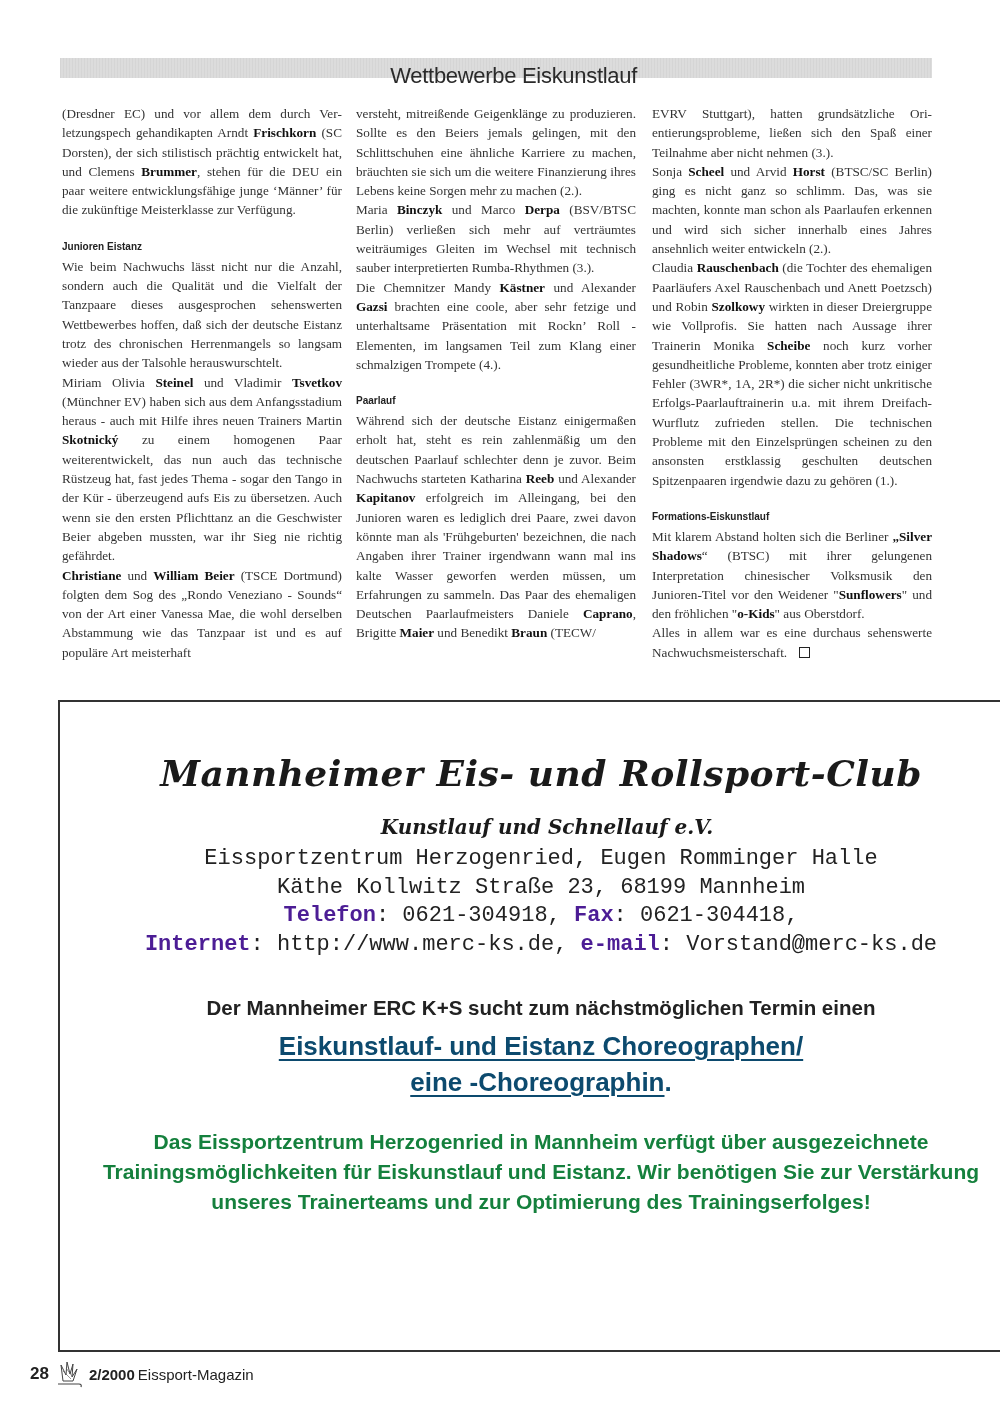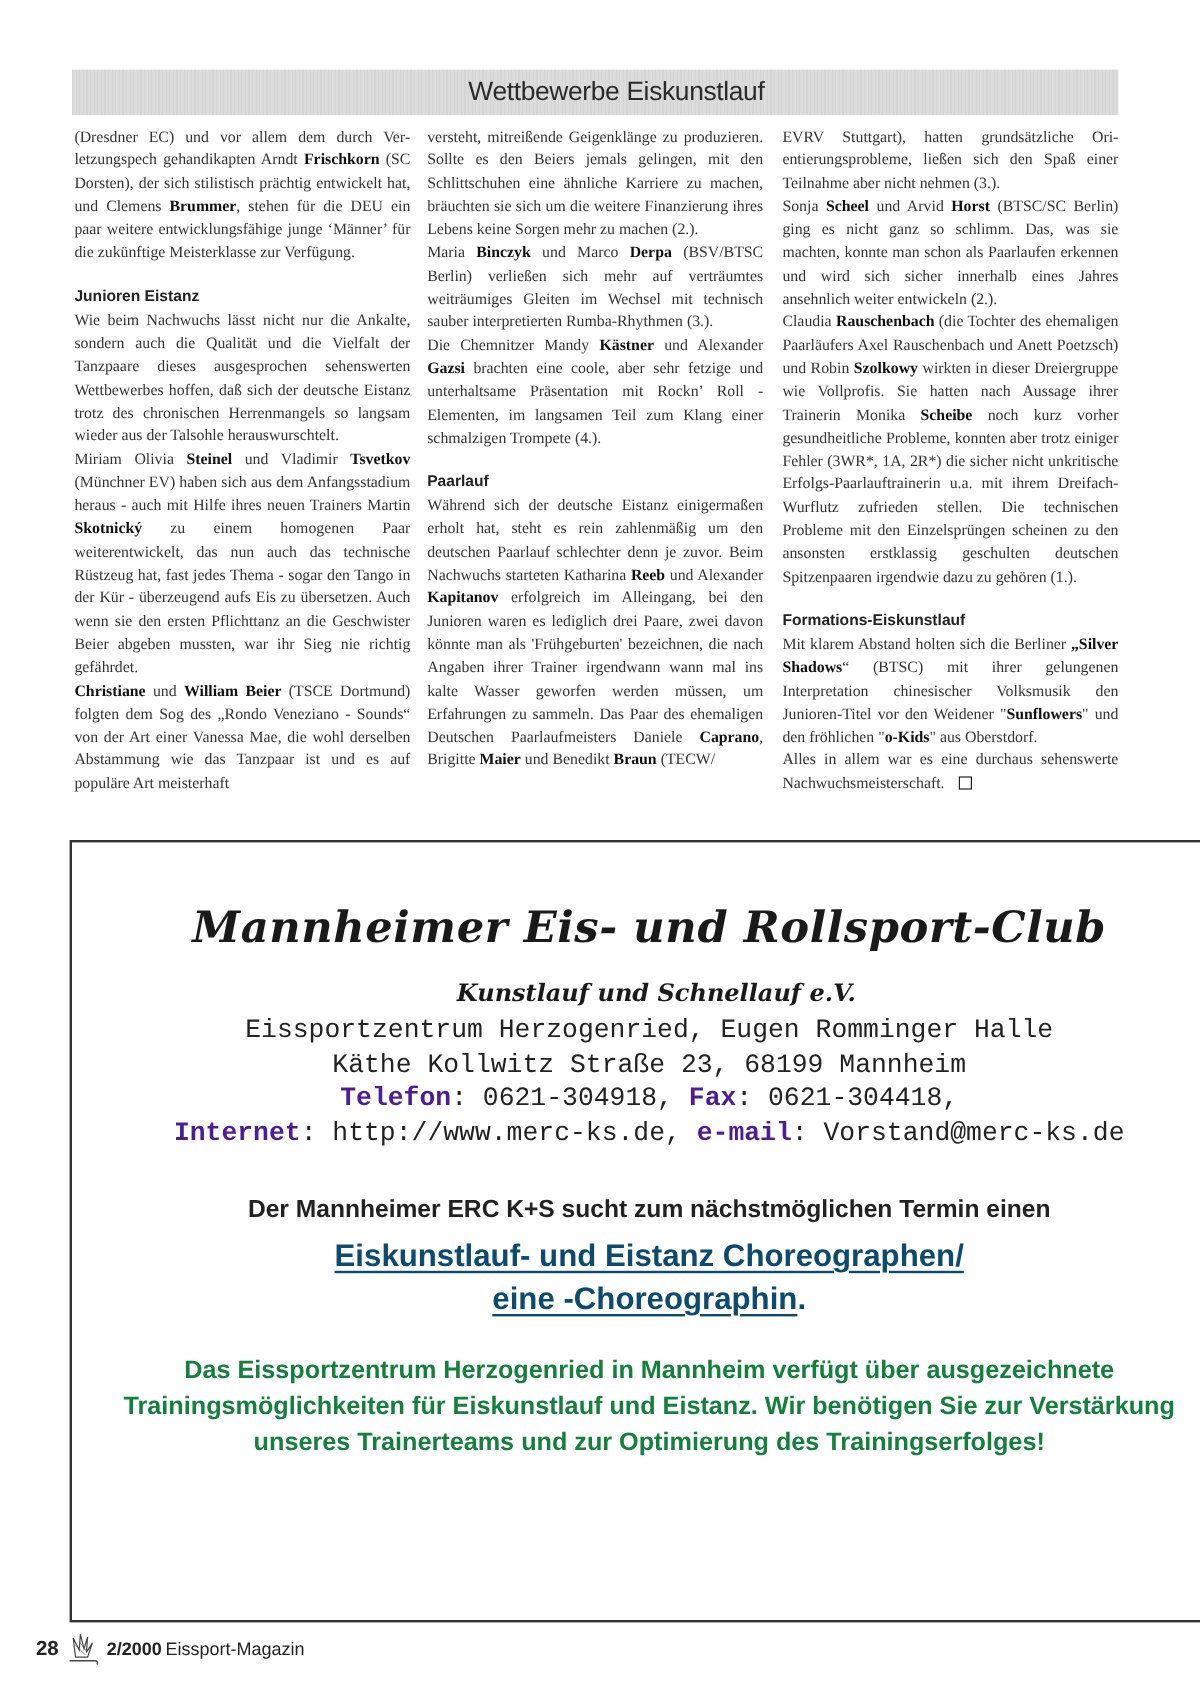--- a/index.html
+++ b/index.html
@@ -5,7 +5,7 @@
     html, body { margin: 0; padding: 0; background: #ffffff; }
     body { width: 1000px; height: 1412px; position: relative; overflow: hidden; color: #222; }
     .header-bar {
-      position: absolute; left: 60px; top: 58px; width: 872px; height: 38px;
+      position: absolute; left: 60px; top: 58px; width: 872px; height: 20px;
       background: #dcdcdc;
       background-image: repeating-linear-gradient(90deg, rgba(0,0,0,0.03) 0 1px, transparent 1px 3px);
     }

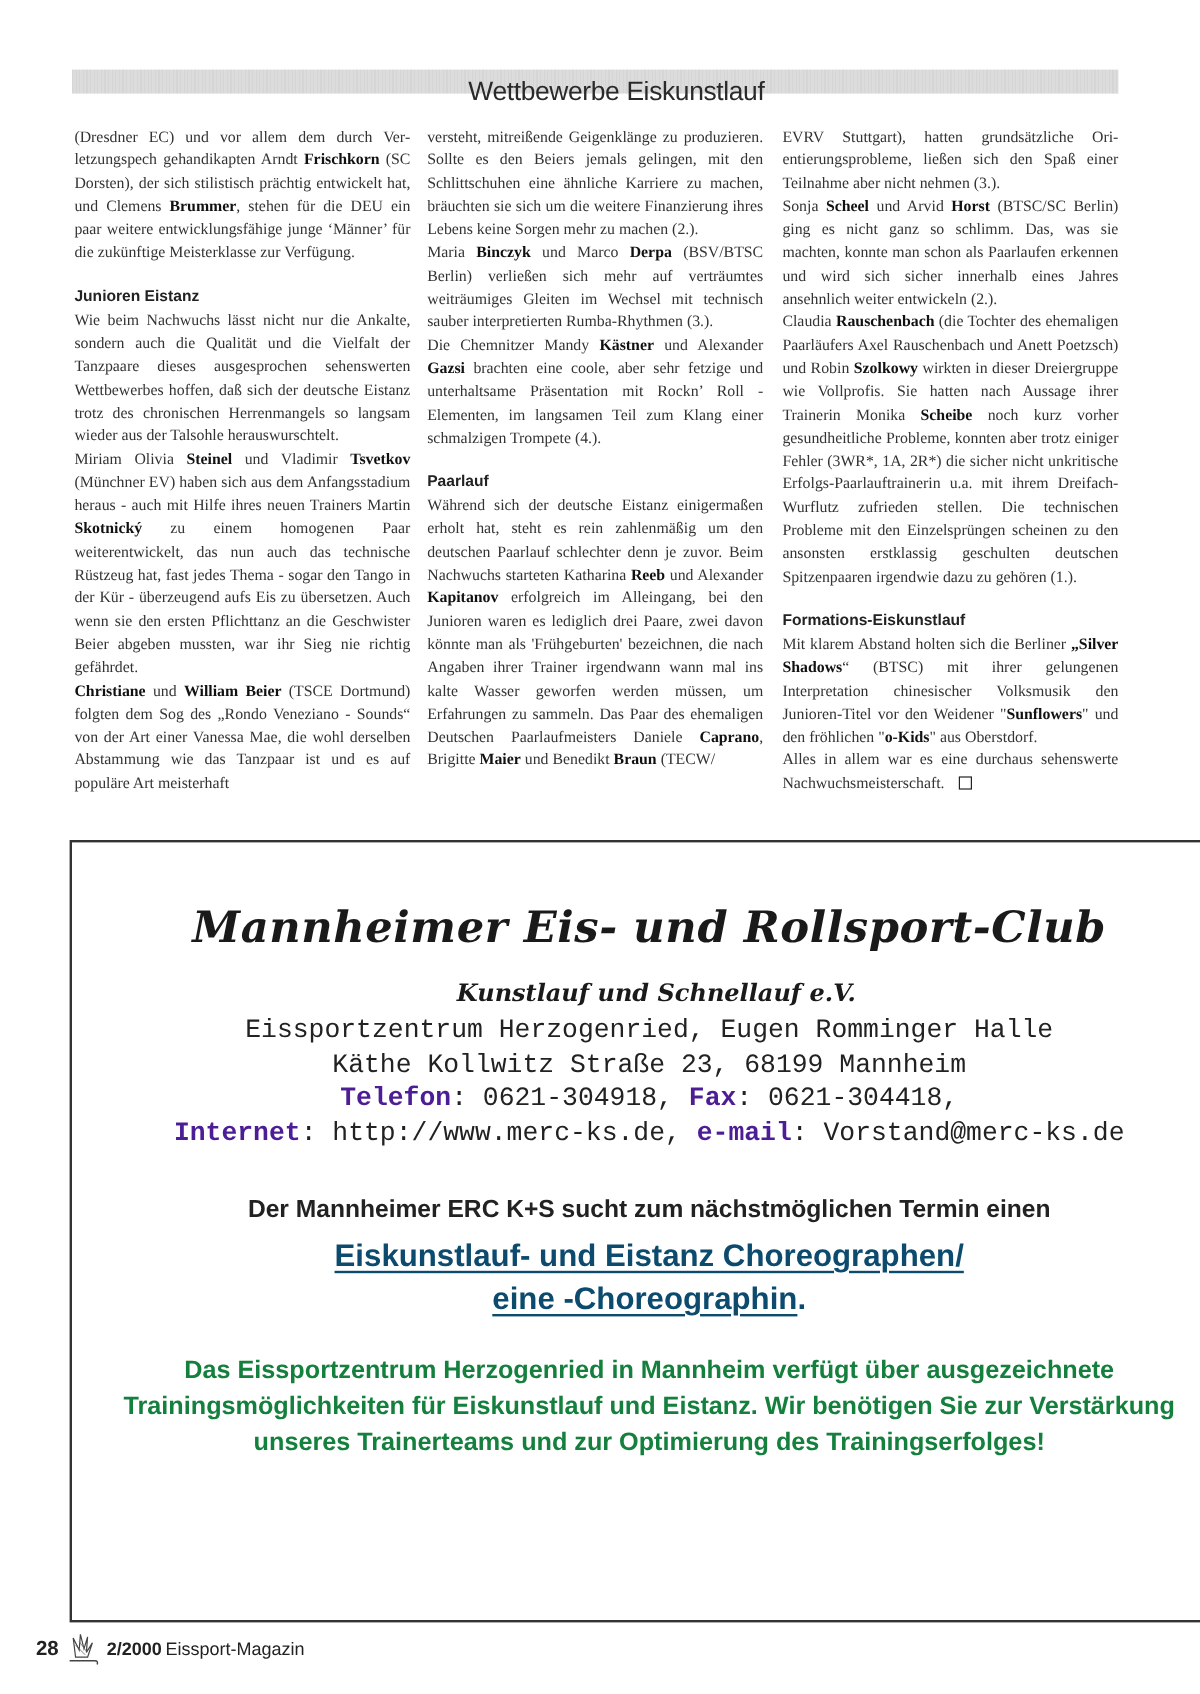--- a/index.html
+++ b/index.html
@@ -23,7 +23,7 @@
     .col p { margin: 0; }
     .col b { color: #111; }
     .col h3 {
-      font-family: "Liberation Sans", sans-serif; font-size: 13px; font-weight: bold;
+      font-family: "Liberation Sans", sans-serif; font-size: 10px; font-weight: bold;
       margin: 18px 0 1px 0; color: #222; line-height: 18px;
     }
     #col1 { left: 62px; }

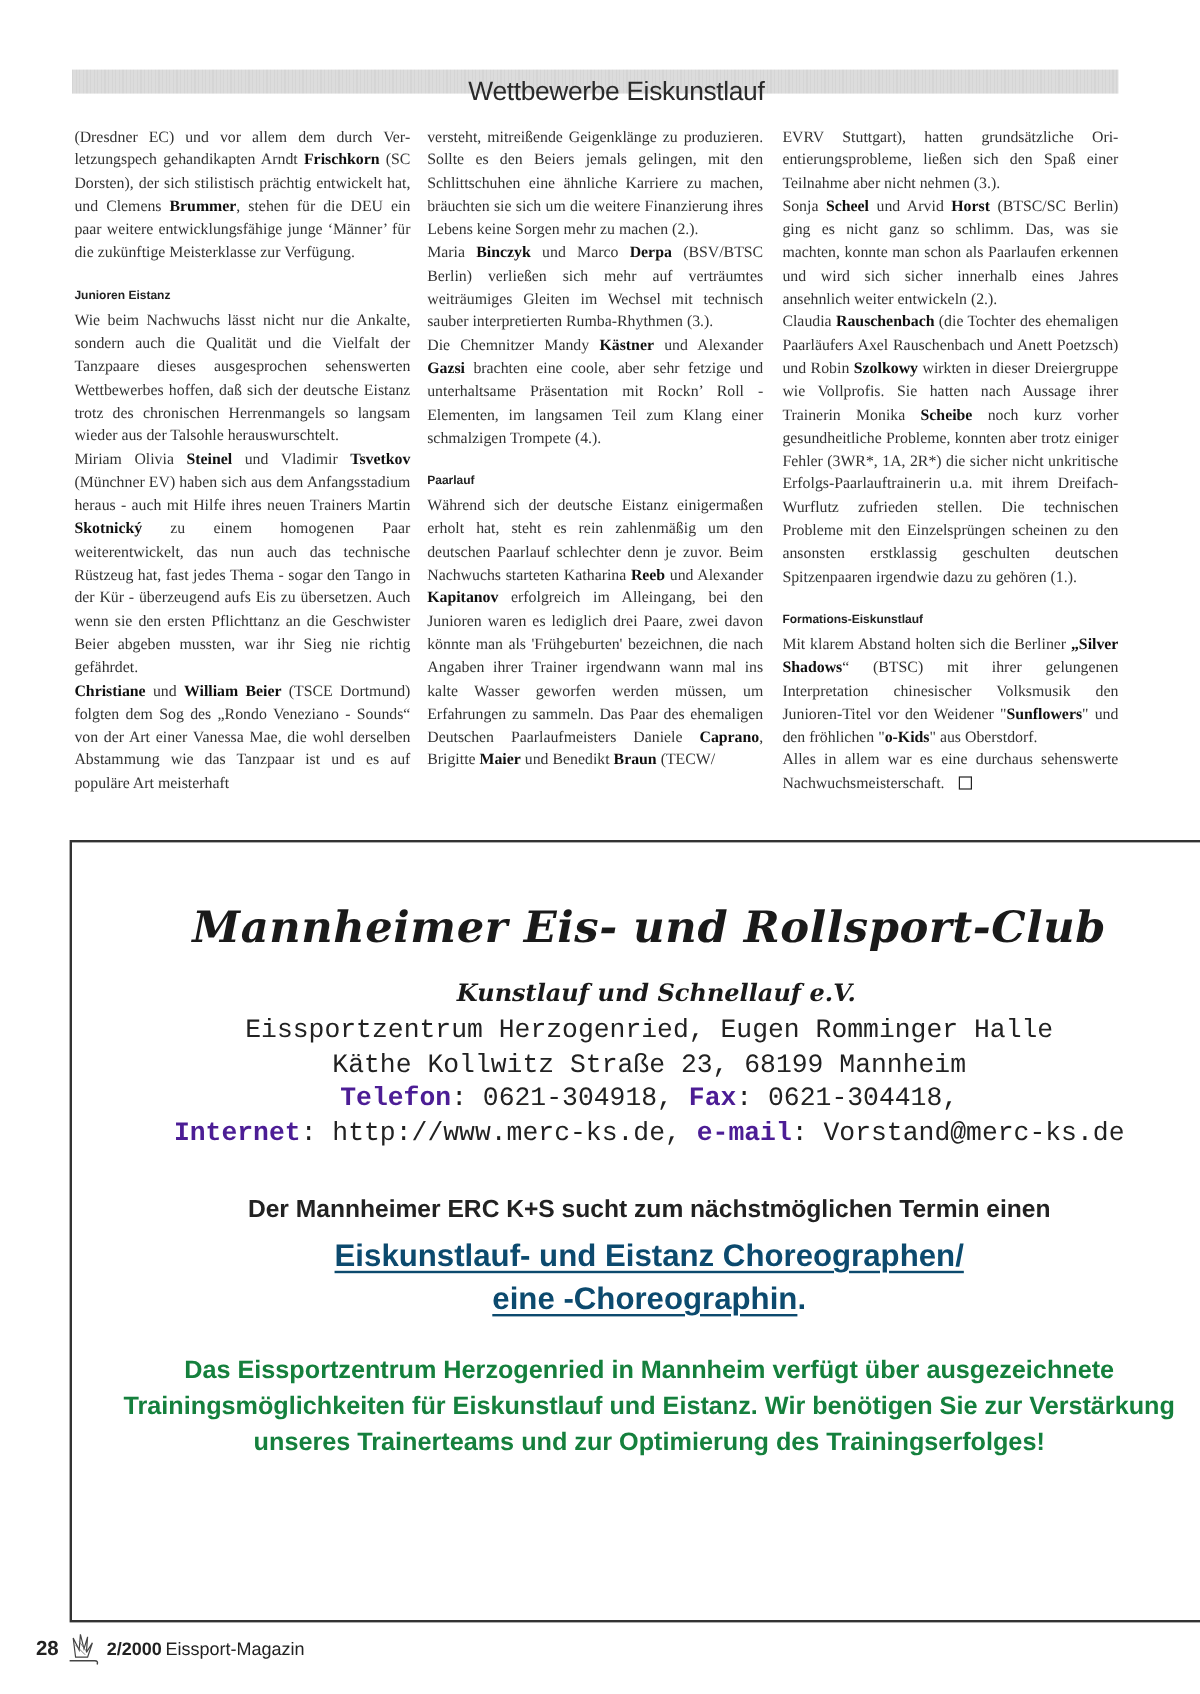--- a/index.html
+++ b/index.html
@@ -87,7 +87,7 @@
 <div class="col" id="col1">
   <p><span>(Dresdner EC) und vor allem dem durch Ver­letzungspech gehandikapten Arndt </span><b>Frischkorn</b><span> (SC Dorsten), der sich stilistisch prächtig ent­wickelt hat, und Clemens </span><b>Brummer</b><span>, stehen für die DEU ein paar weitere entwicklungsfä­hige junge ‘Männer’ für die zukünftige Mei­sterklasse zur Verfügung.</span></p>
   <h3>Junioren Eistanz</h3>
-  <p>Wie beim Nachwuchs lässt nicht nur die An­kalte, sondern auch die Qualität und die Vielfalt der Tanzpaare dieses ausgesprochen sehens­werten Wettbewerbes hoffen, daß sich der deutsche Eistanz trotz des chronischen Her­renmangels so langsam wieder aus der Talsoh­le herauswurschtelt.</p>
+  <p>Wie beim Nachwuchs lässt nicht nur die An­zahl, sondern auch die Qualität und die Vielfalt der Tanzpaare dieses ausgesprochen sehens­werten Wettbewerbes hoffen, daß sich der deutsche Eistanz trotz des chronischen Her­renmangels so langsam wieder aus der Talsoh­le herauswurschtelt.</p>
   <p><span>Miriam Olivia </span><b>Steinel</b><span> und Vladimir </span><b>Tsvetkov</b><span> (Münchner EV) haben sich aus dem Anfangs­stadium heraus - auch mit Hilfe ihres neuen Trainers Martin </span><b>Skotnický</b><span> zu einem homoge­nen Paar weiterentwickelt, das nun auch das technische Rüstzeug hat, fast jedes Thema - sogar den Tango in der Kür - überzeugend aufs Eis zu übersetzen. Auch wenn sie den ersten Pflichttanz an die Geschwister Beier abgeben mussten, war ihr Sieg nie richtig gefährdet.</span></p>
   <p><b>Christiane</b><span> und </span><b>William Beier</b><span> (TSCE Dort­mund) folgten dem Sog des „Rondo Venezia­no - Sounds“ von der Art einer Vanessa Mae, die wohl derselben Abstammung wie das Tanz­paar ist und es auf populäre Art meisterhaft</span></p>
 </div>

